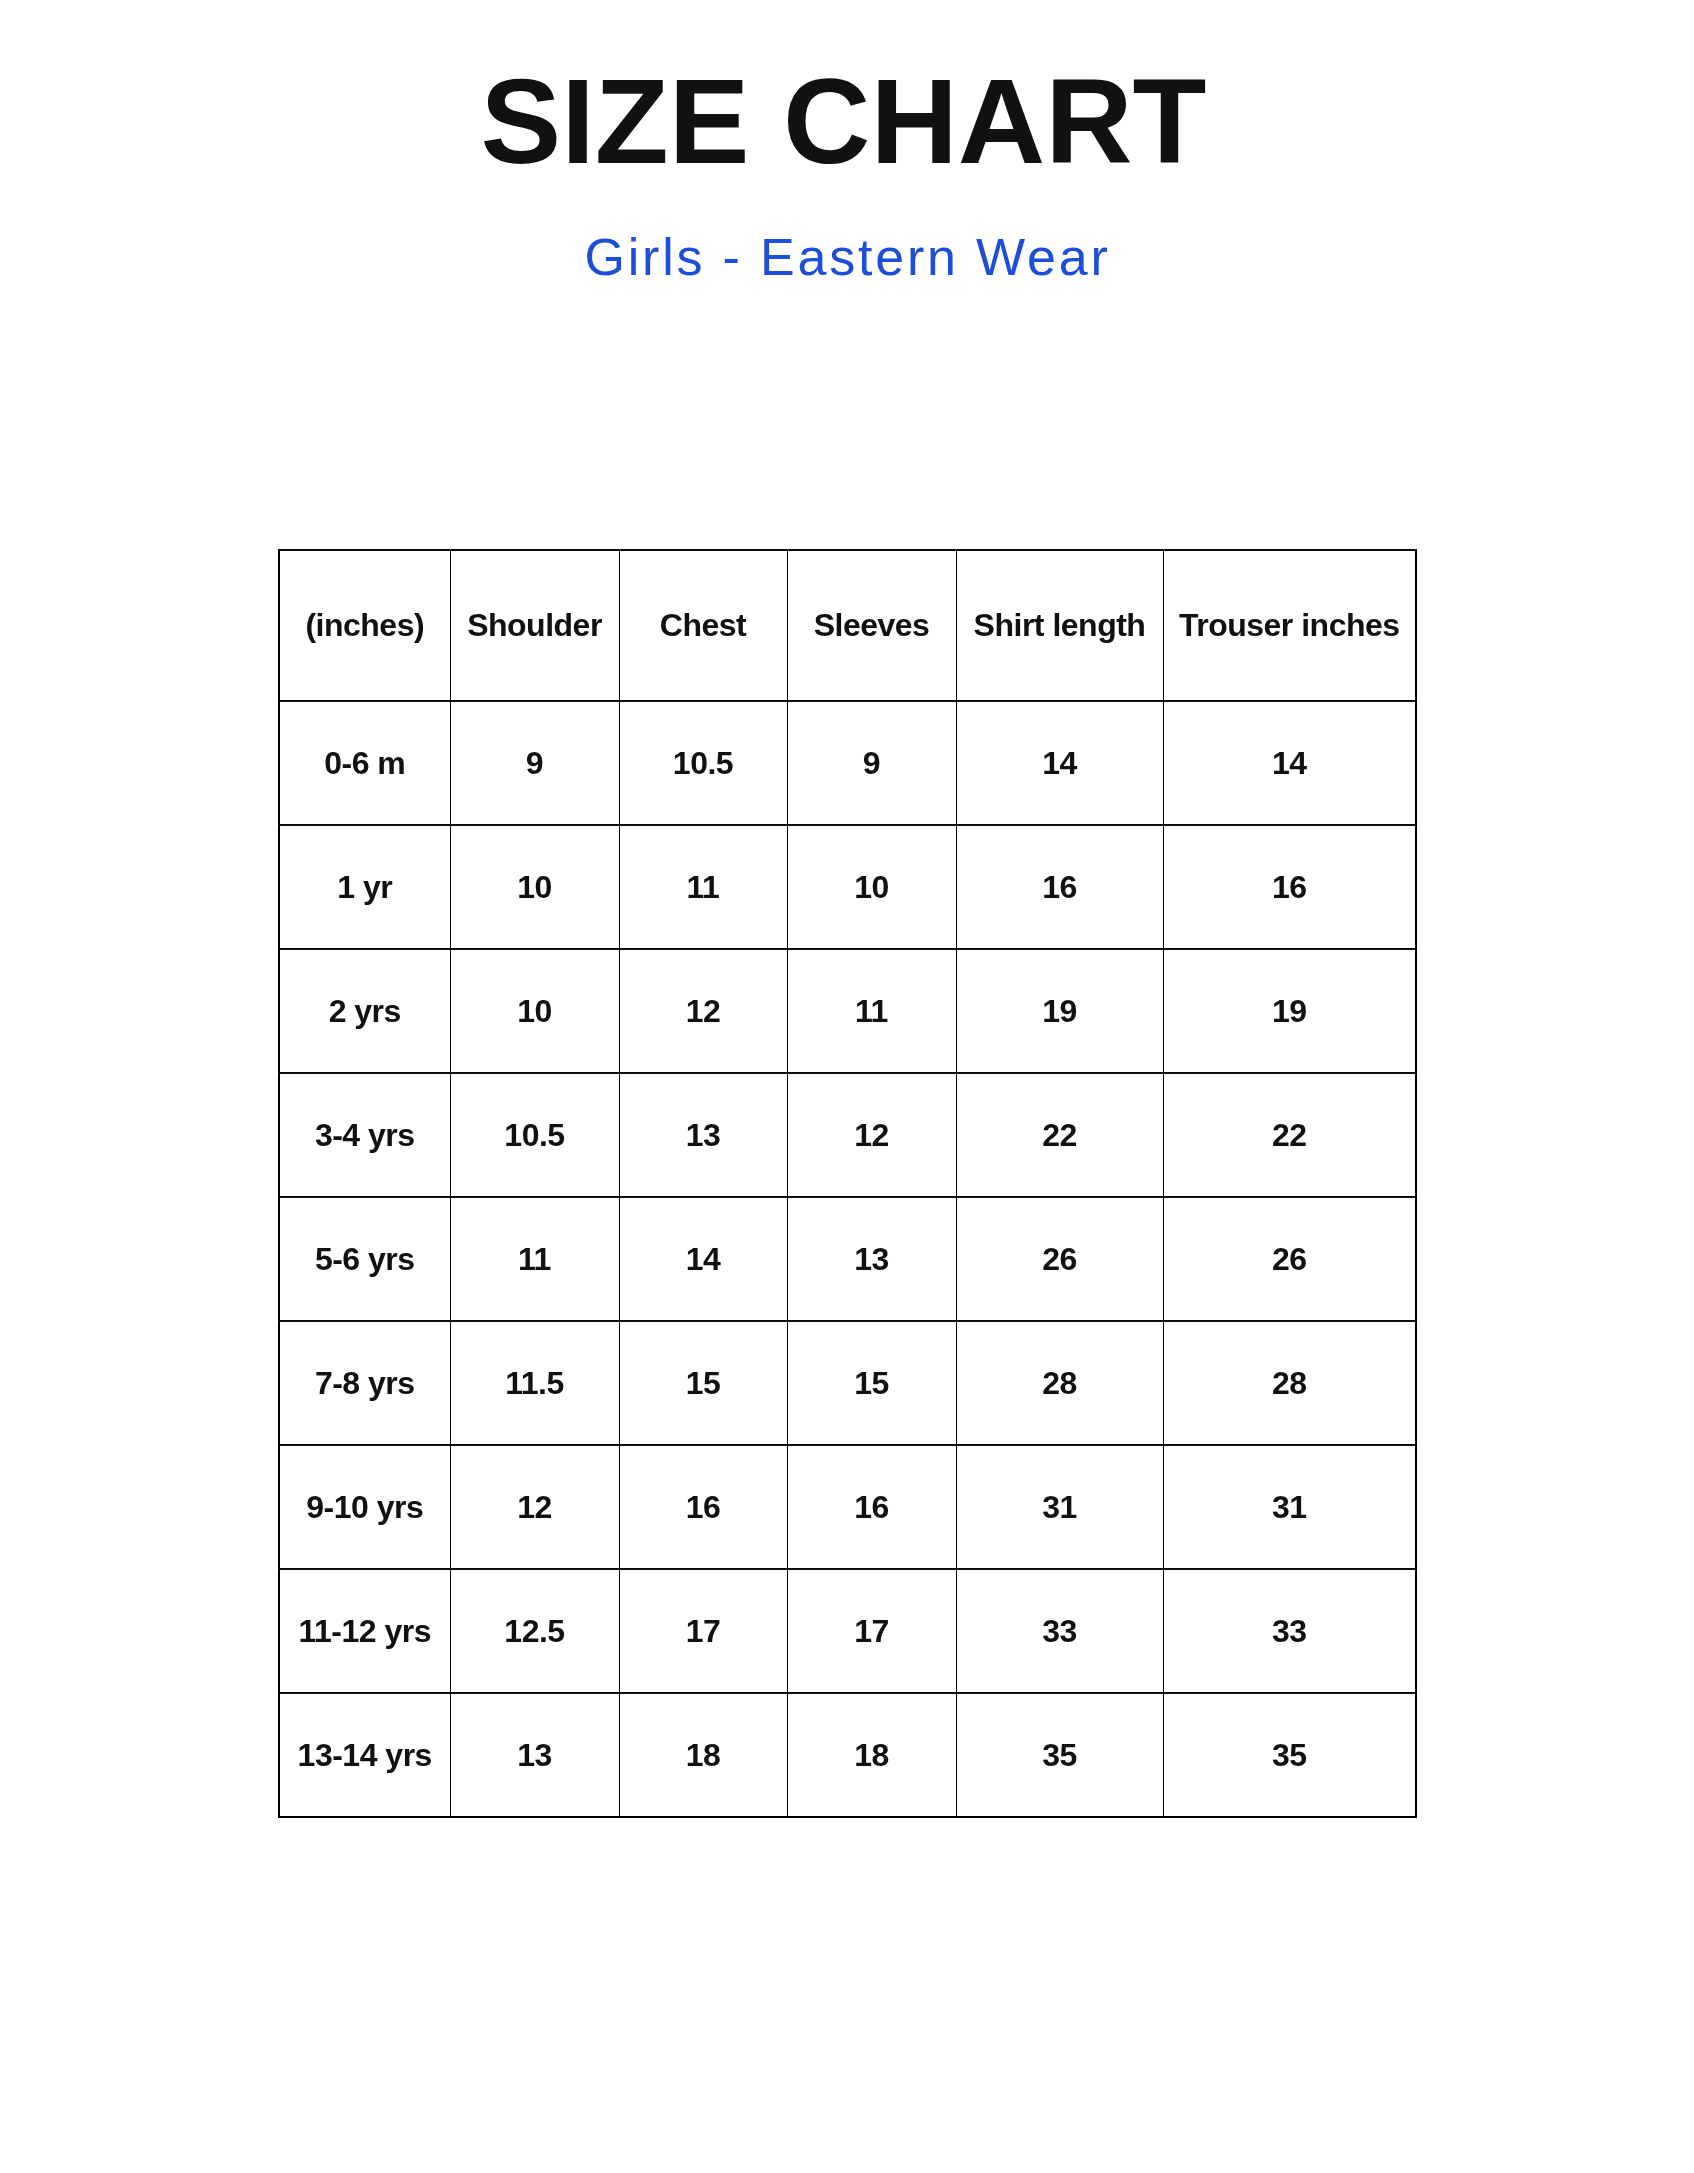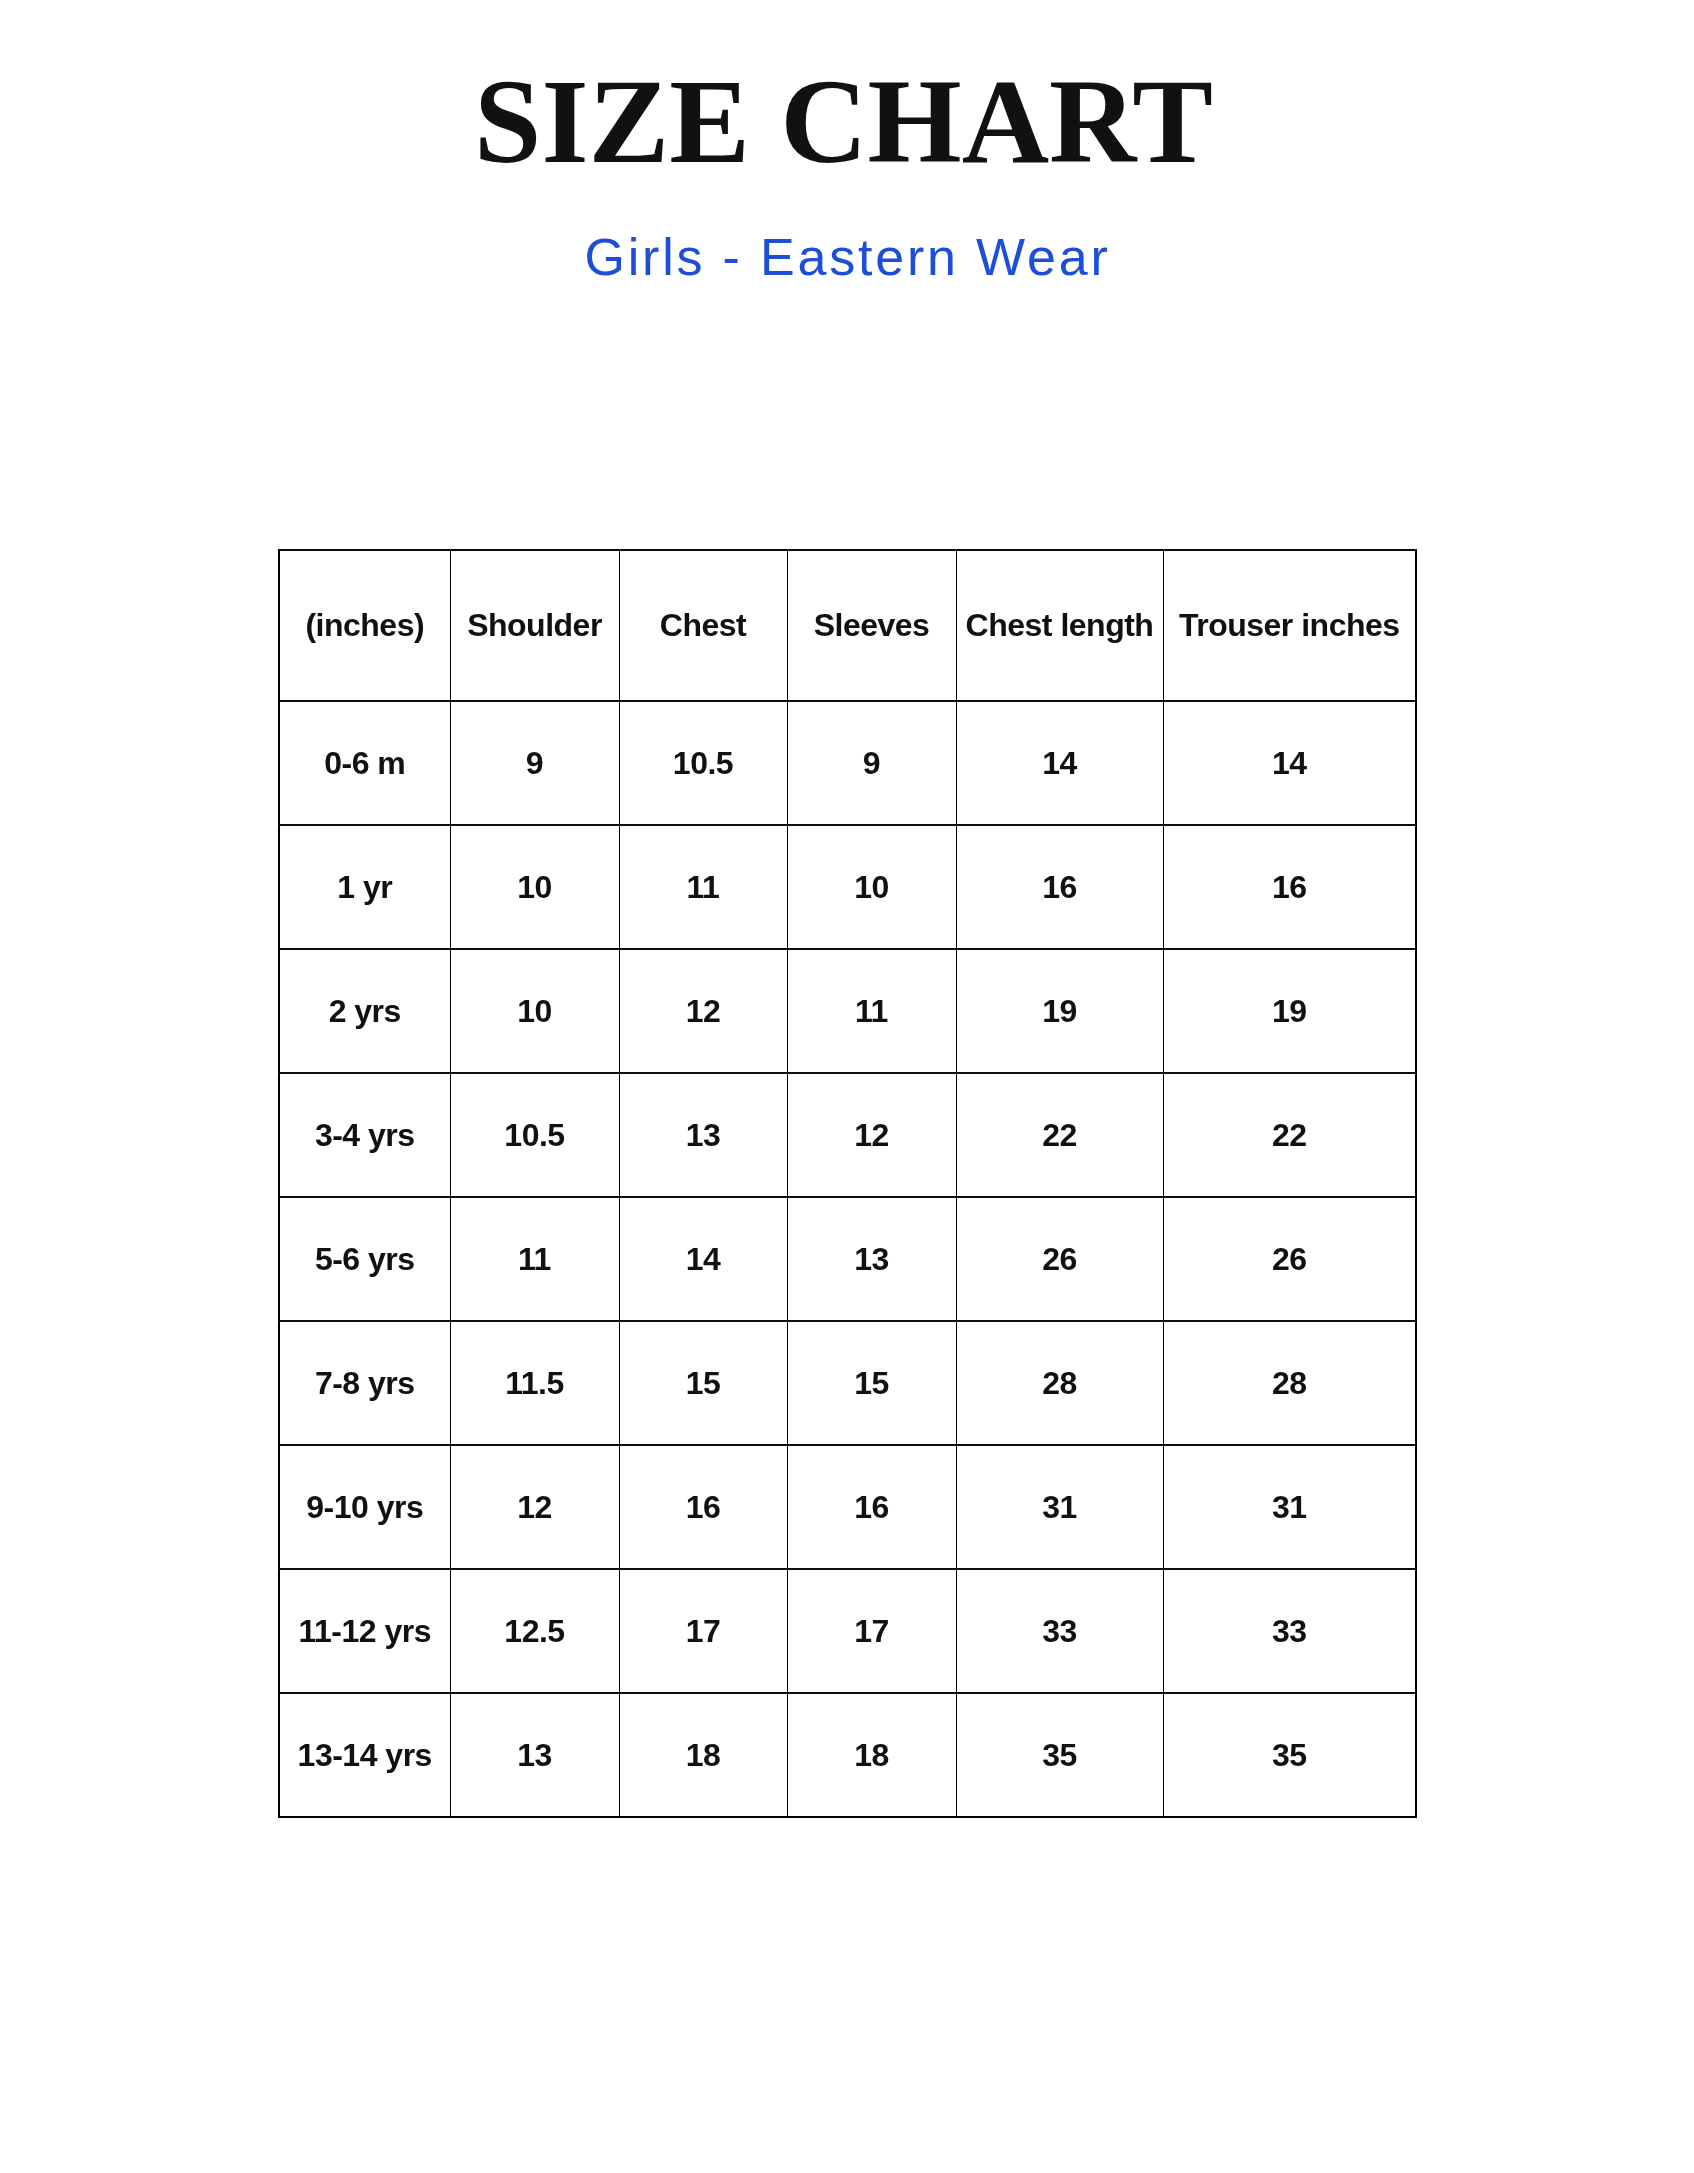--- a/index.html
+++ b/index.html
@@ -20,7 +20,7 @@
   }
   .title {
     margin: 61px 8px 0 0;
-    font-family: Liberation Serif, serif;
+    font-family: Liberation Sans, sans-serif;
     font-weight: bold;
     font-size: 121px;
     line-height: 1;

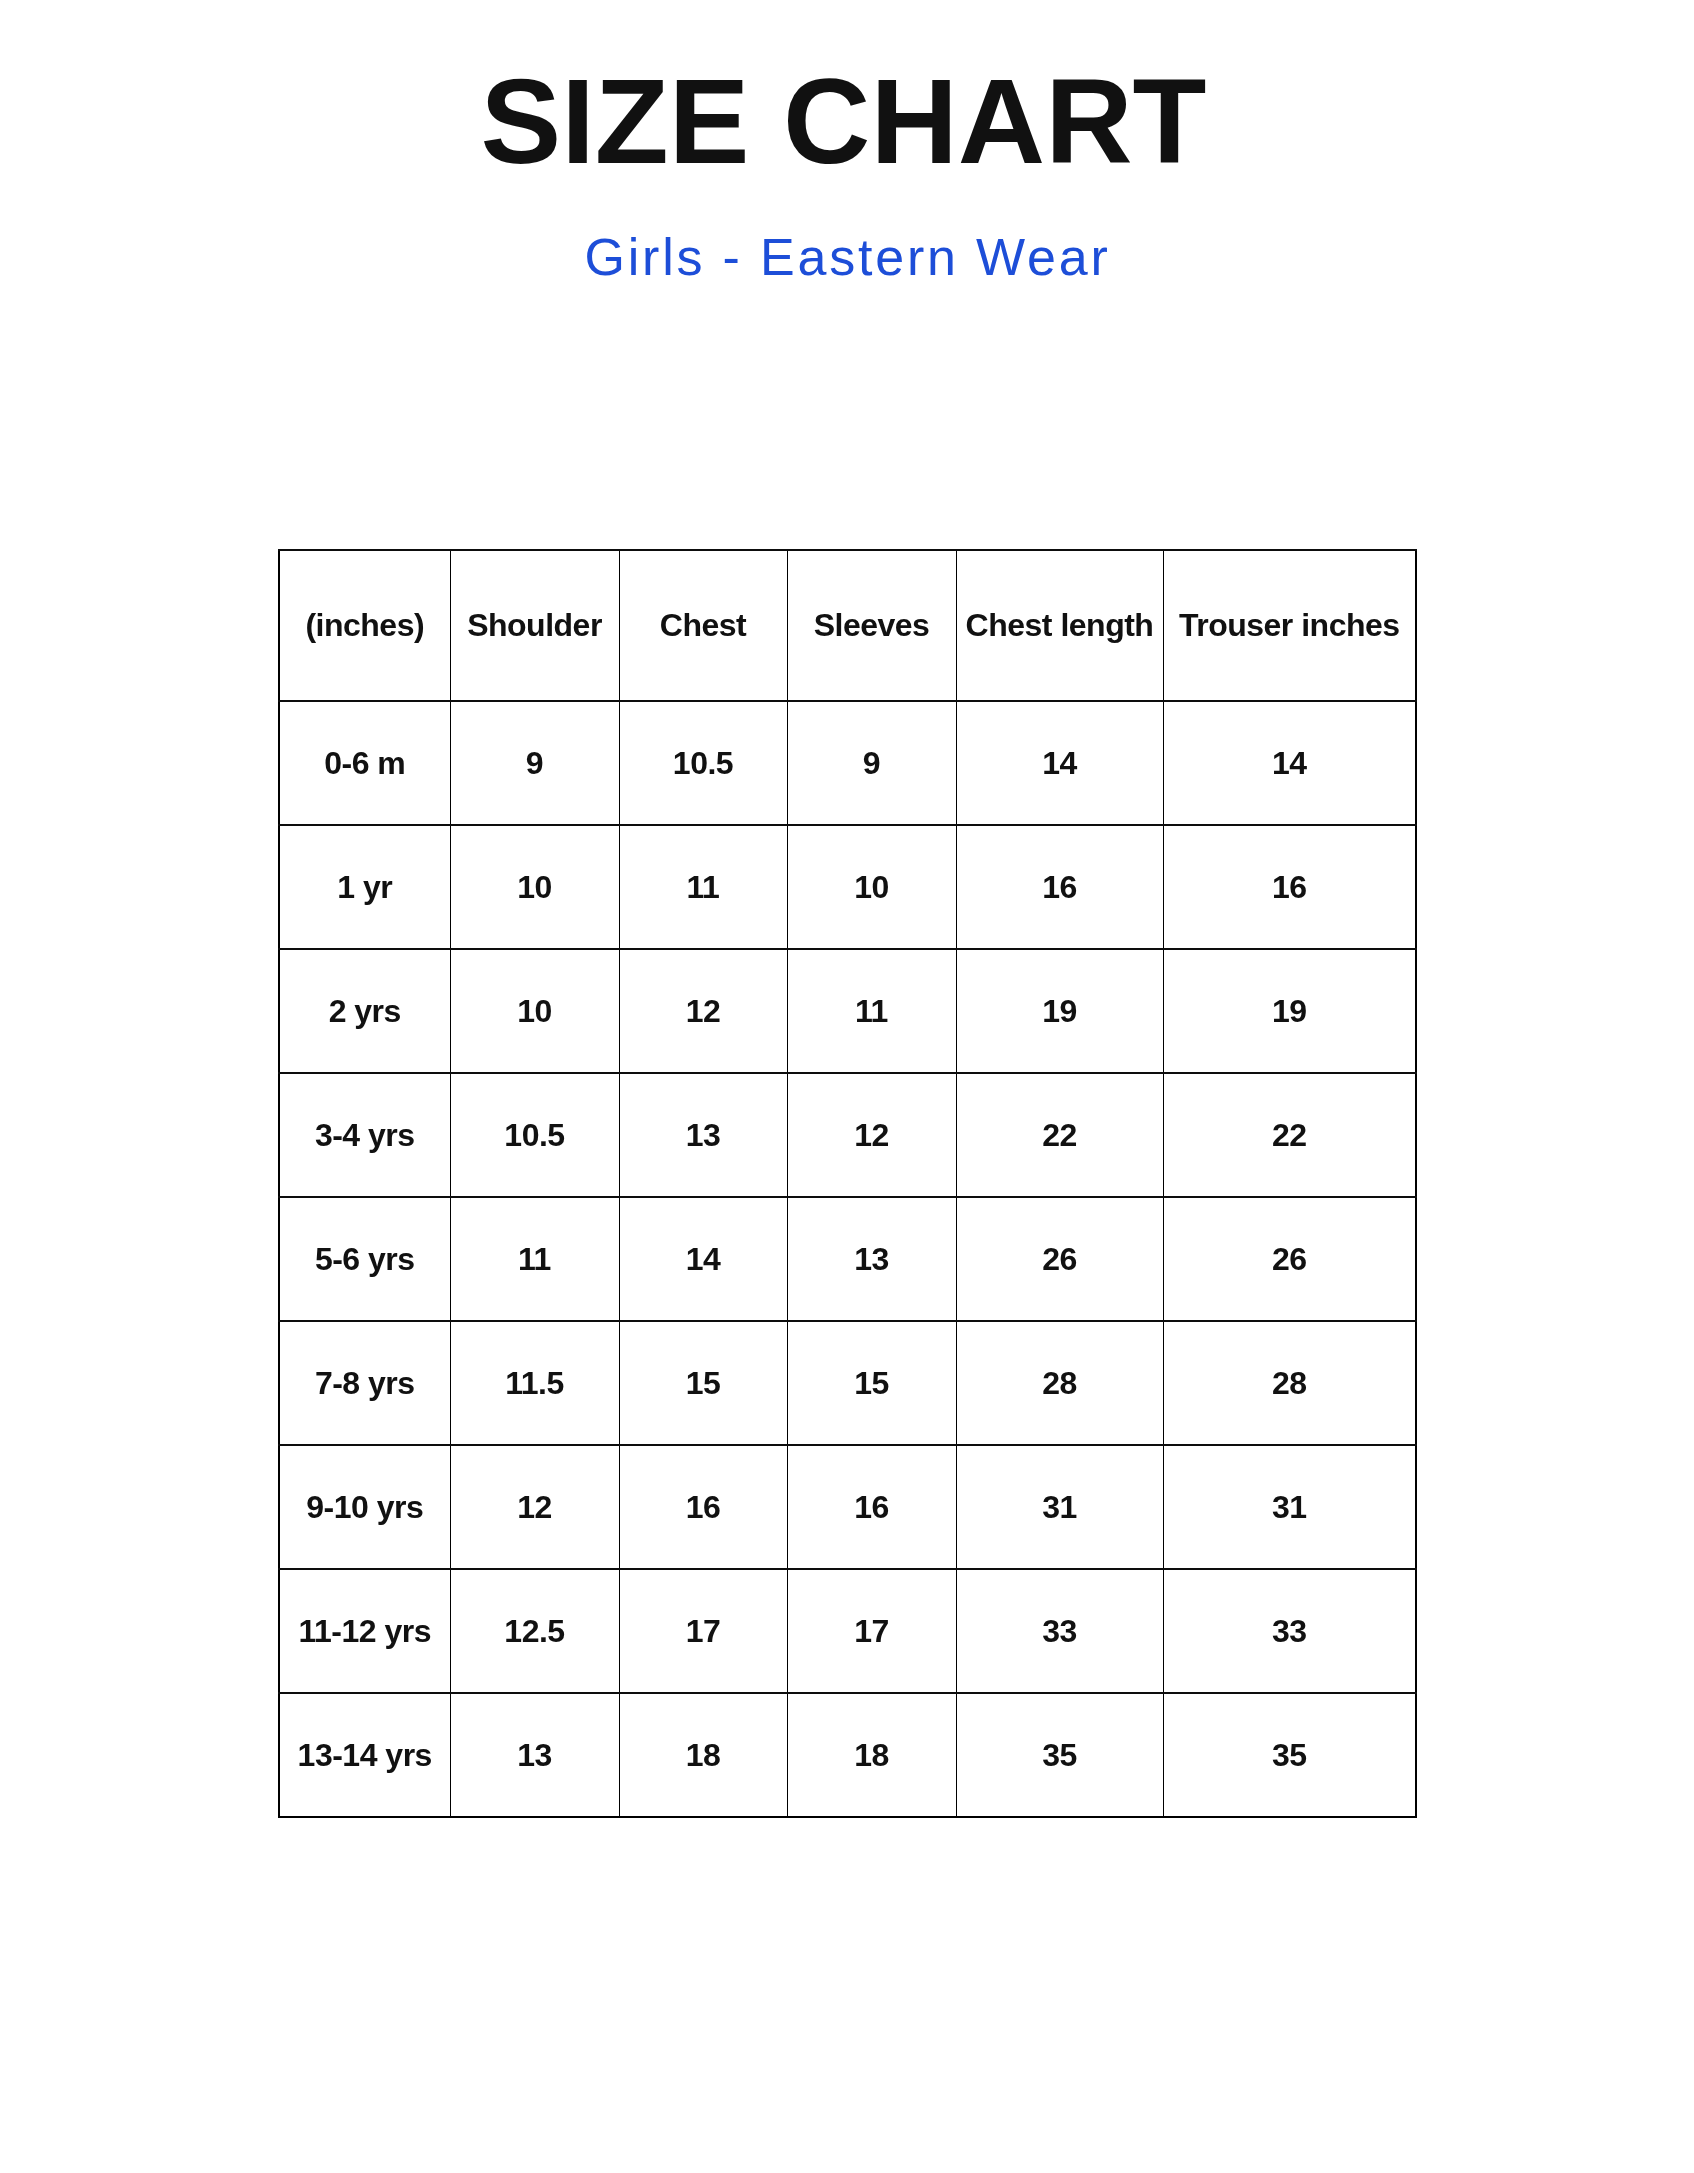--- a/index.html
+++ b/index.html
@@ -85,7 +85,7 @@
           <th>Shoulder</th>
           <th>Chest</th>
           <th>Sleeves</th>
-          <th>Chest length</th>
+          <th>Shirt length</th>
           <th>Trouser inches</th>
         </tr>
     </thead>

